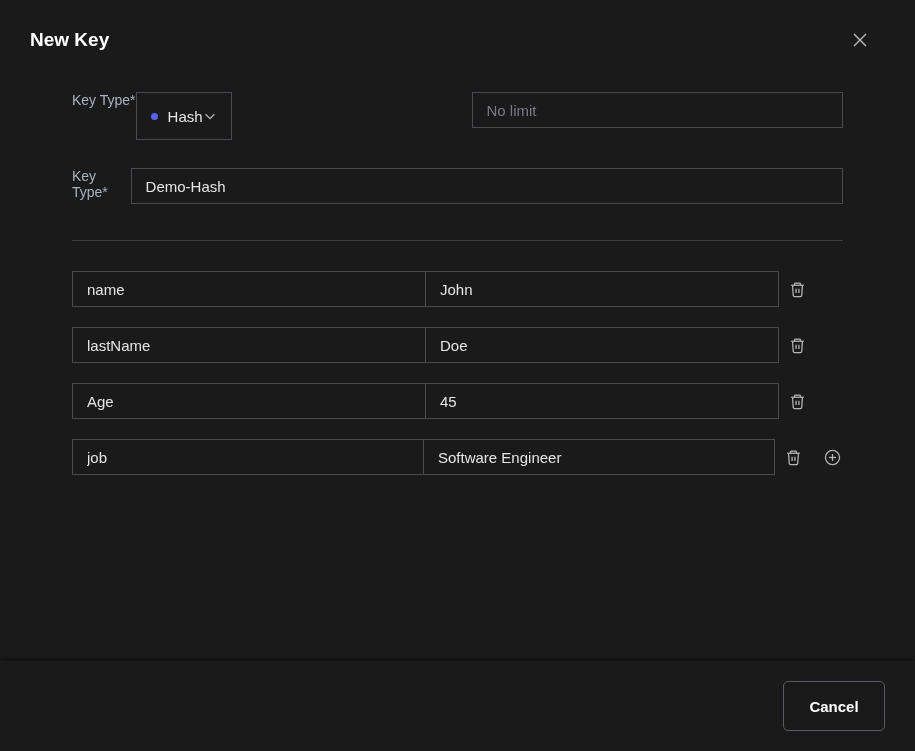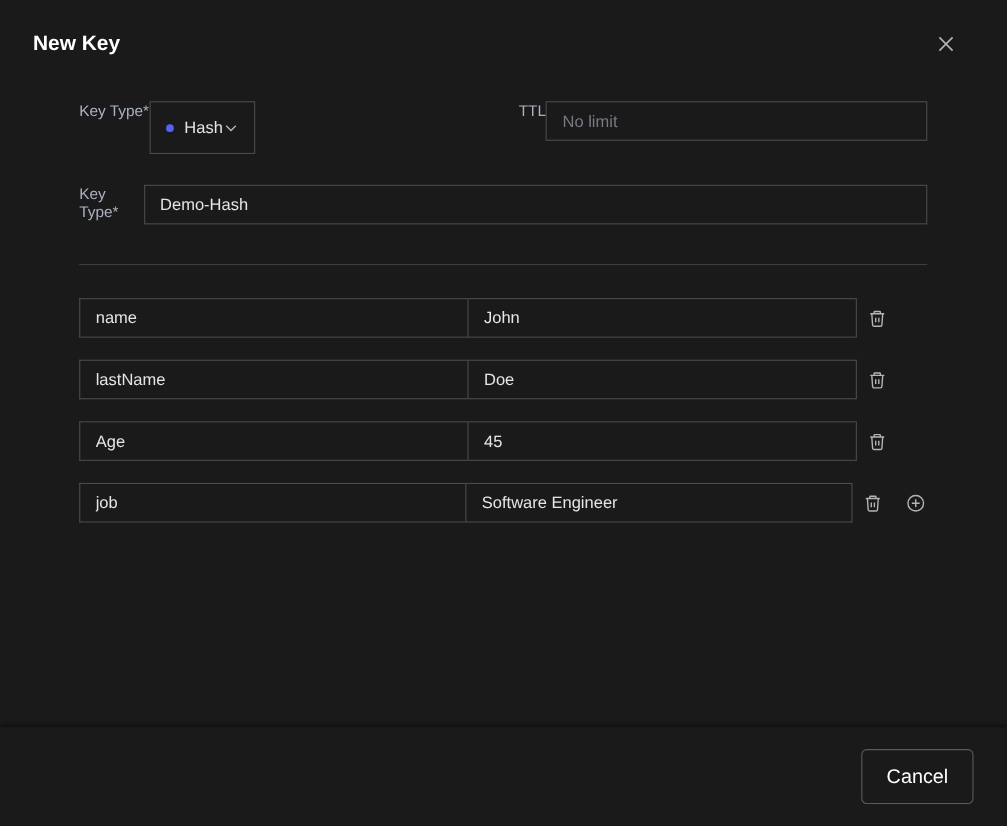--- a/index.html
+++ b/index.html
@@ -208,7 +208,6 @@
       </div>
 
       <div class="form-group">
-        <span class="label">TTL</span>
         <input class="text-input" type="text" placeholder="No limit" style="">
       </div>
     </div>

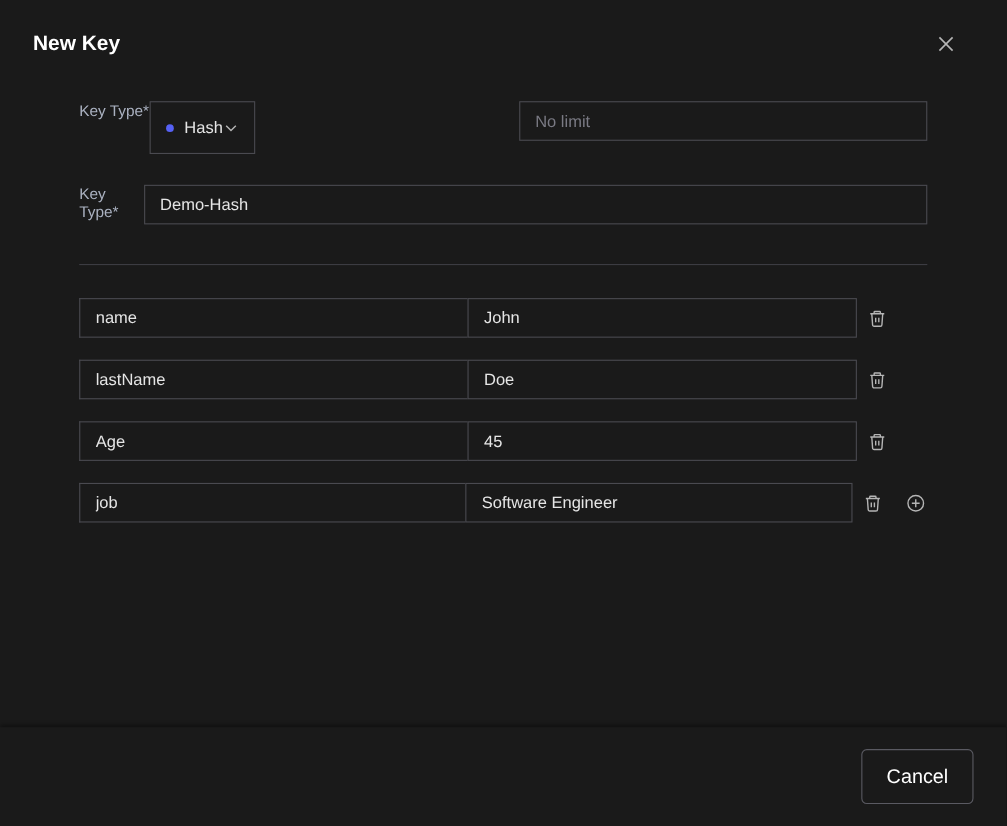--- a/index.html
+++ b/index.html
@@ -157,8 +157,8 @@
       height: 50px;
       min-width: 102px;
       padding: 0 20px;
-      font-size: 18px;
-      font-weight: 400;
+      font-size: 15px;
+      font-weight: 700;
       font-family: inherit;
       cursor: pointer;
       border-radius: 5px;

